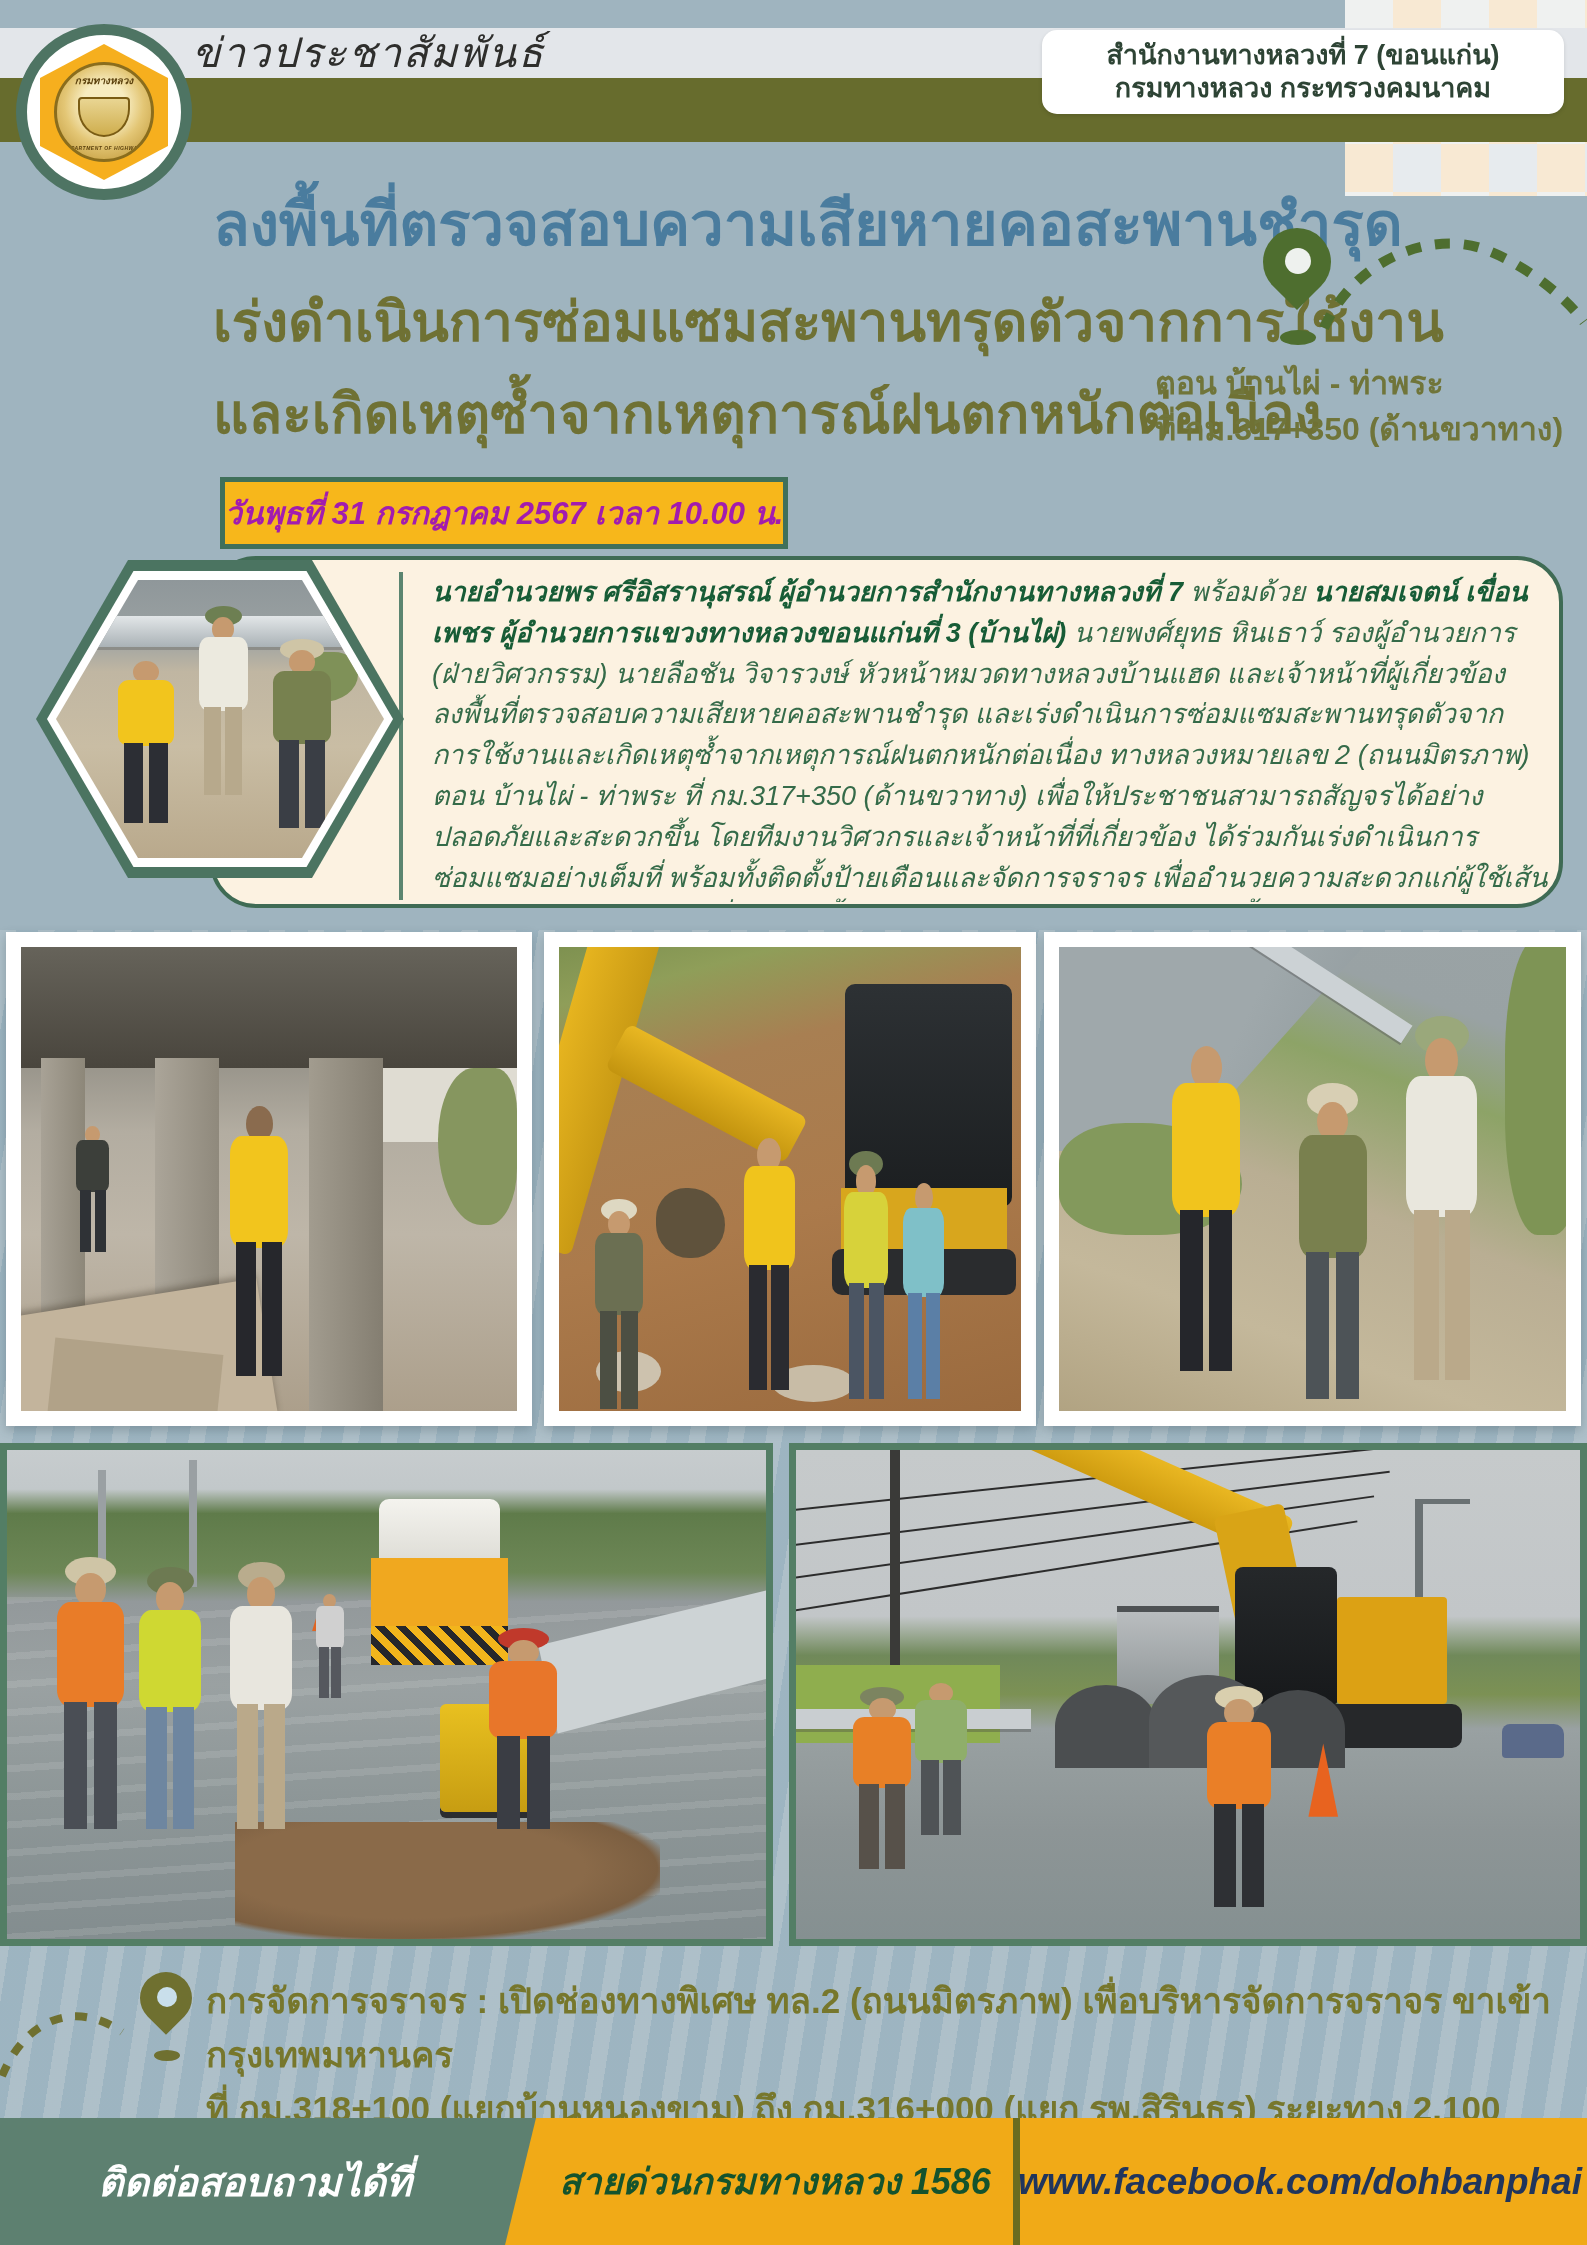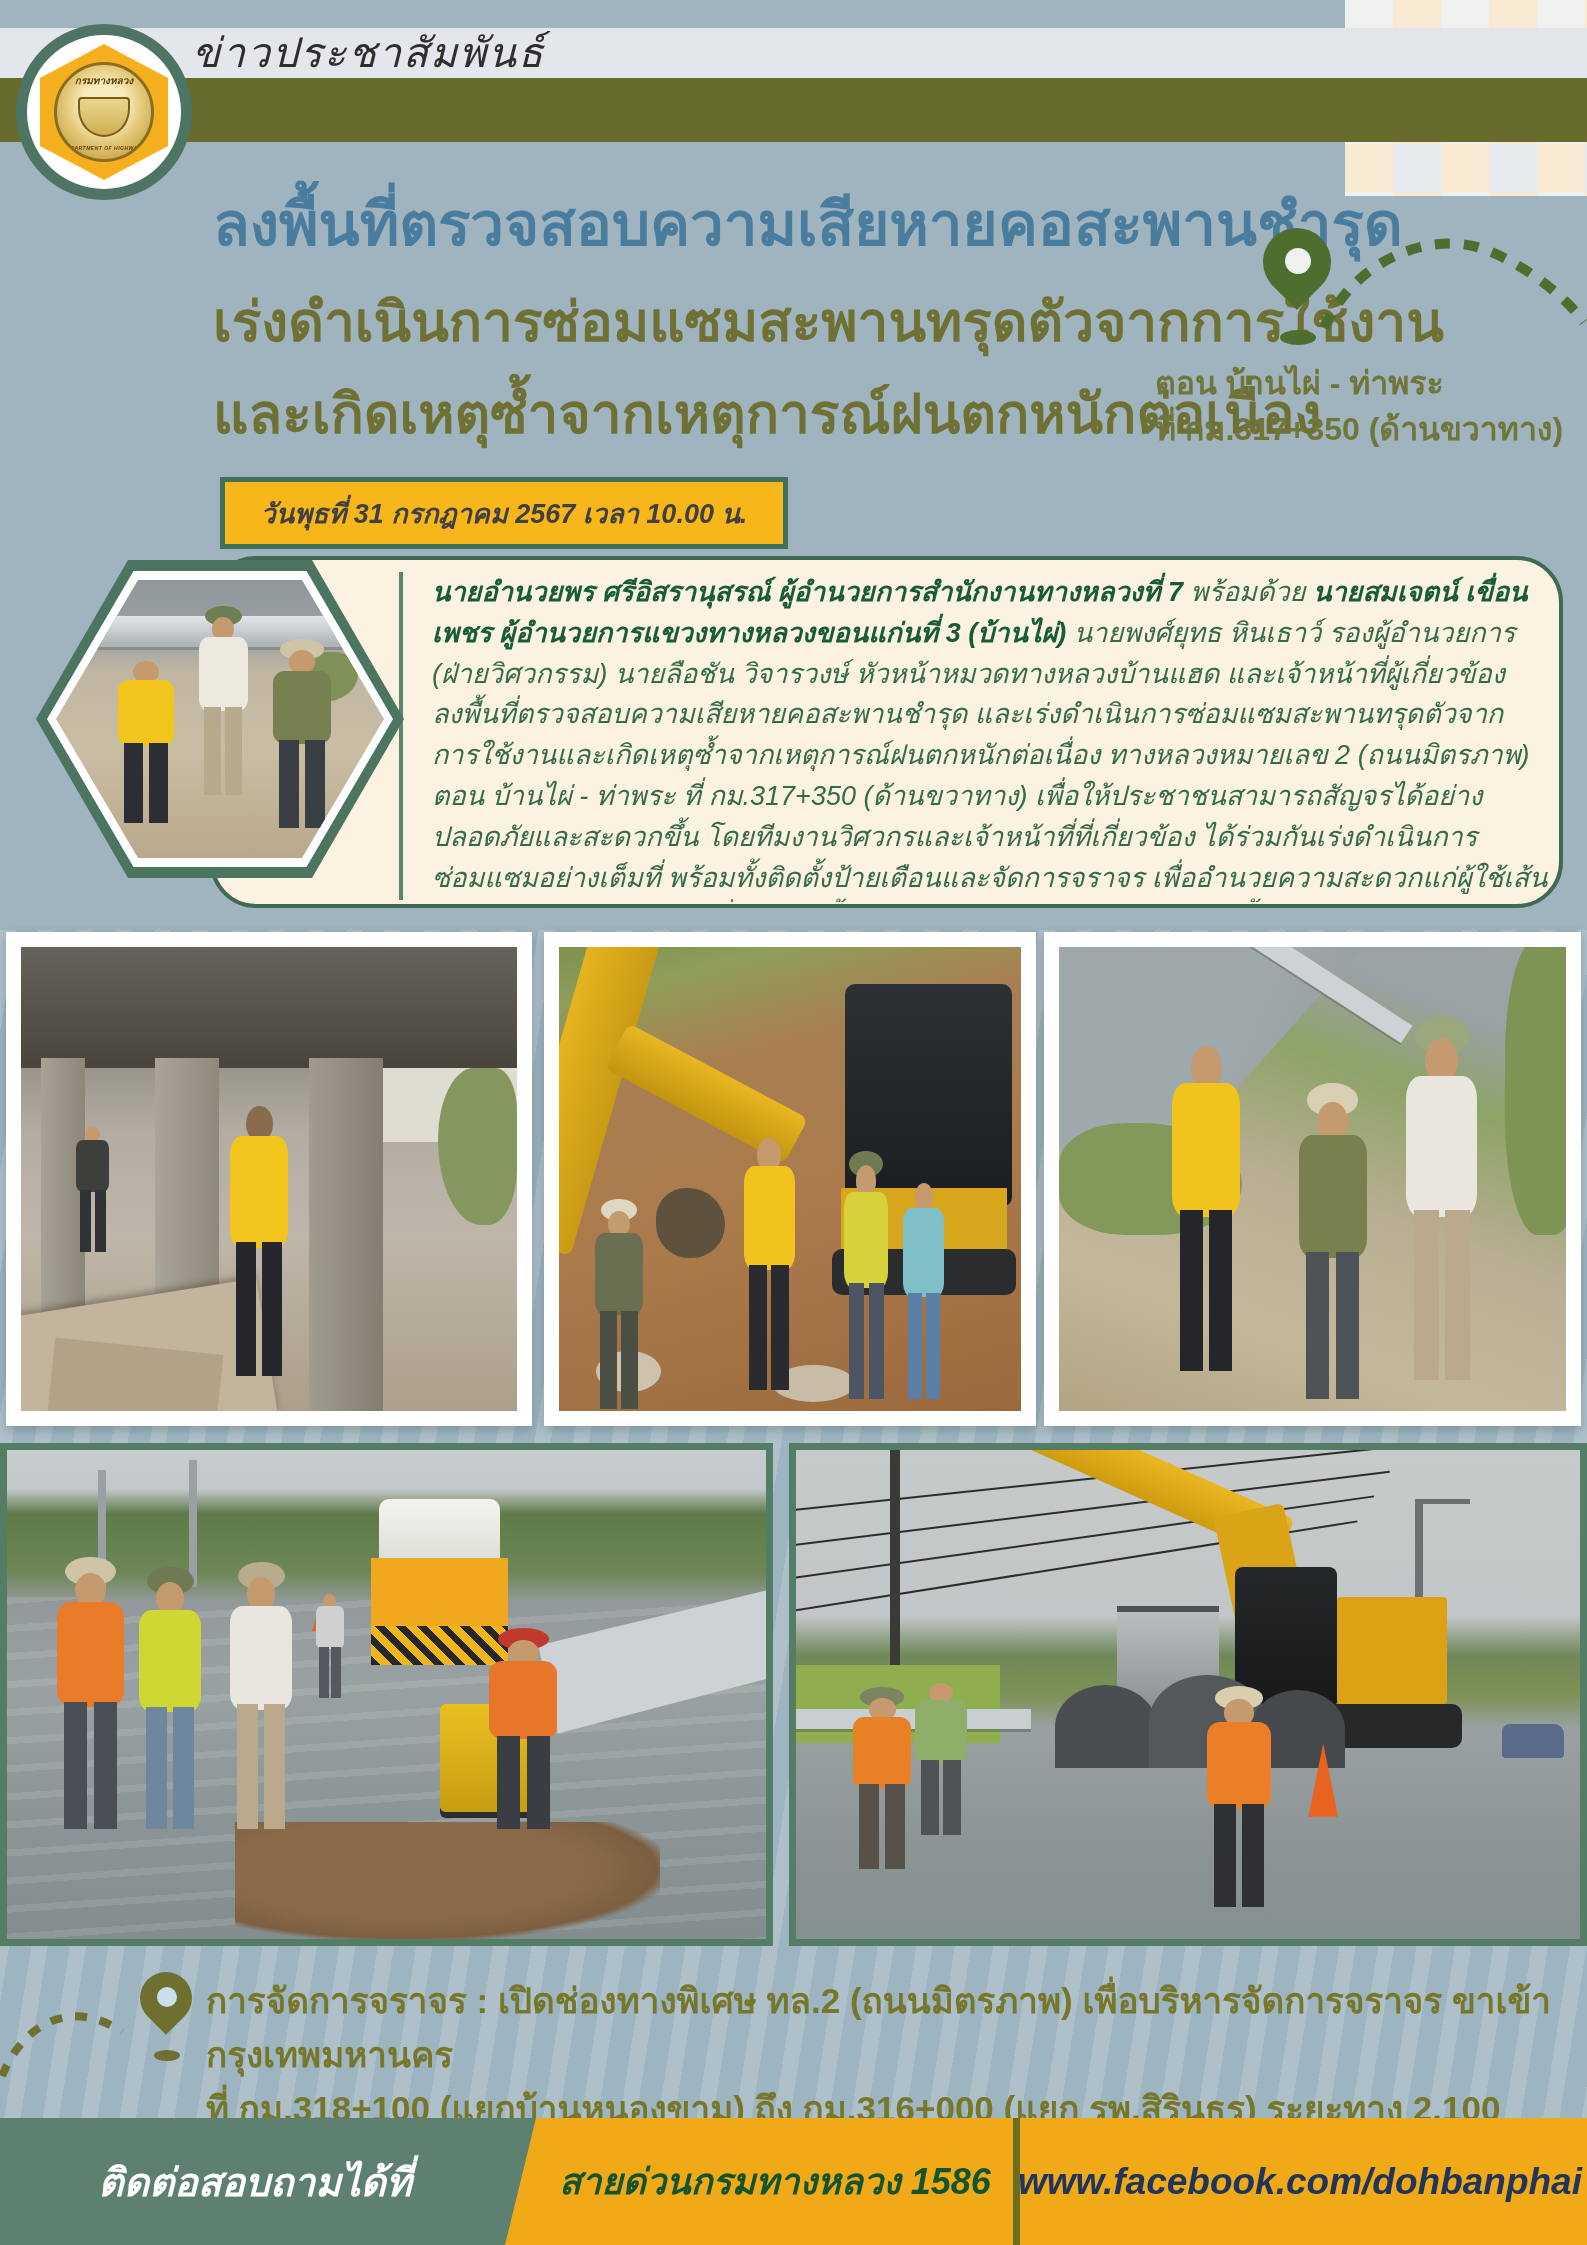--- a/index.html
+++ b/index.html
@@ -111,6 +111,10 @@
 
   <div class="script-title">ข่าวประชาสัมพันธ์</div>
 
+  <div class="office-box">
+    <span>สำนักงานทางหลวงที่ 7 (ขอนแก่น)</span>
+    <span>กรมทางหลวง กระทรวงคมนาคม</span>
+  </div>
 
   <div class="hl hl1">ลงพื้นที่ตรวจสอบความเสียหายคอสะพานชำรุด</div>
   <div class="hl hl2">เร่งดำเนินการซ่อมแซมสะพานทรุดตัวจากการใช้งาน</div>

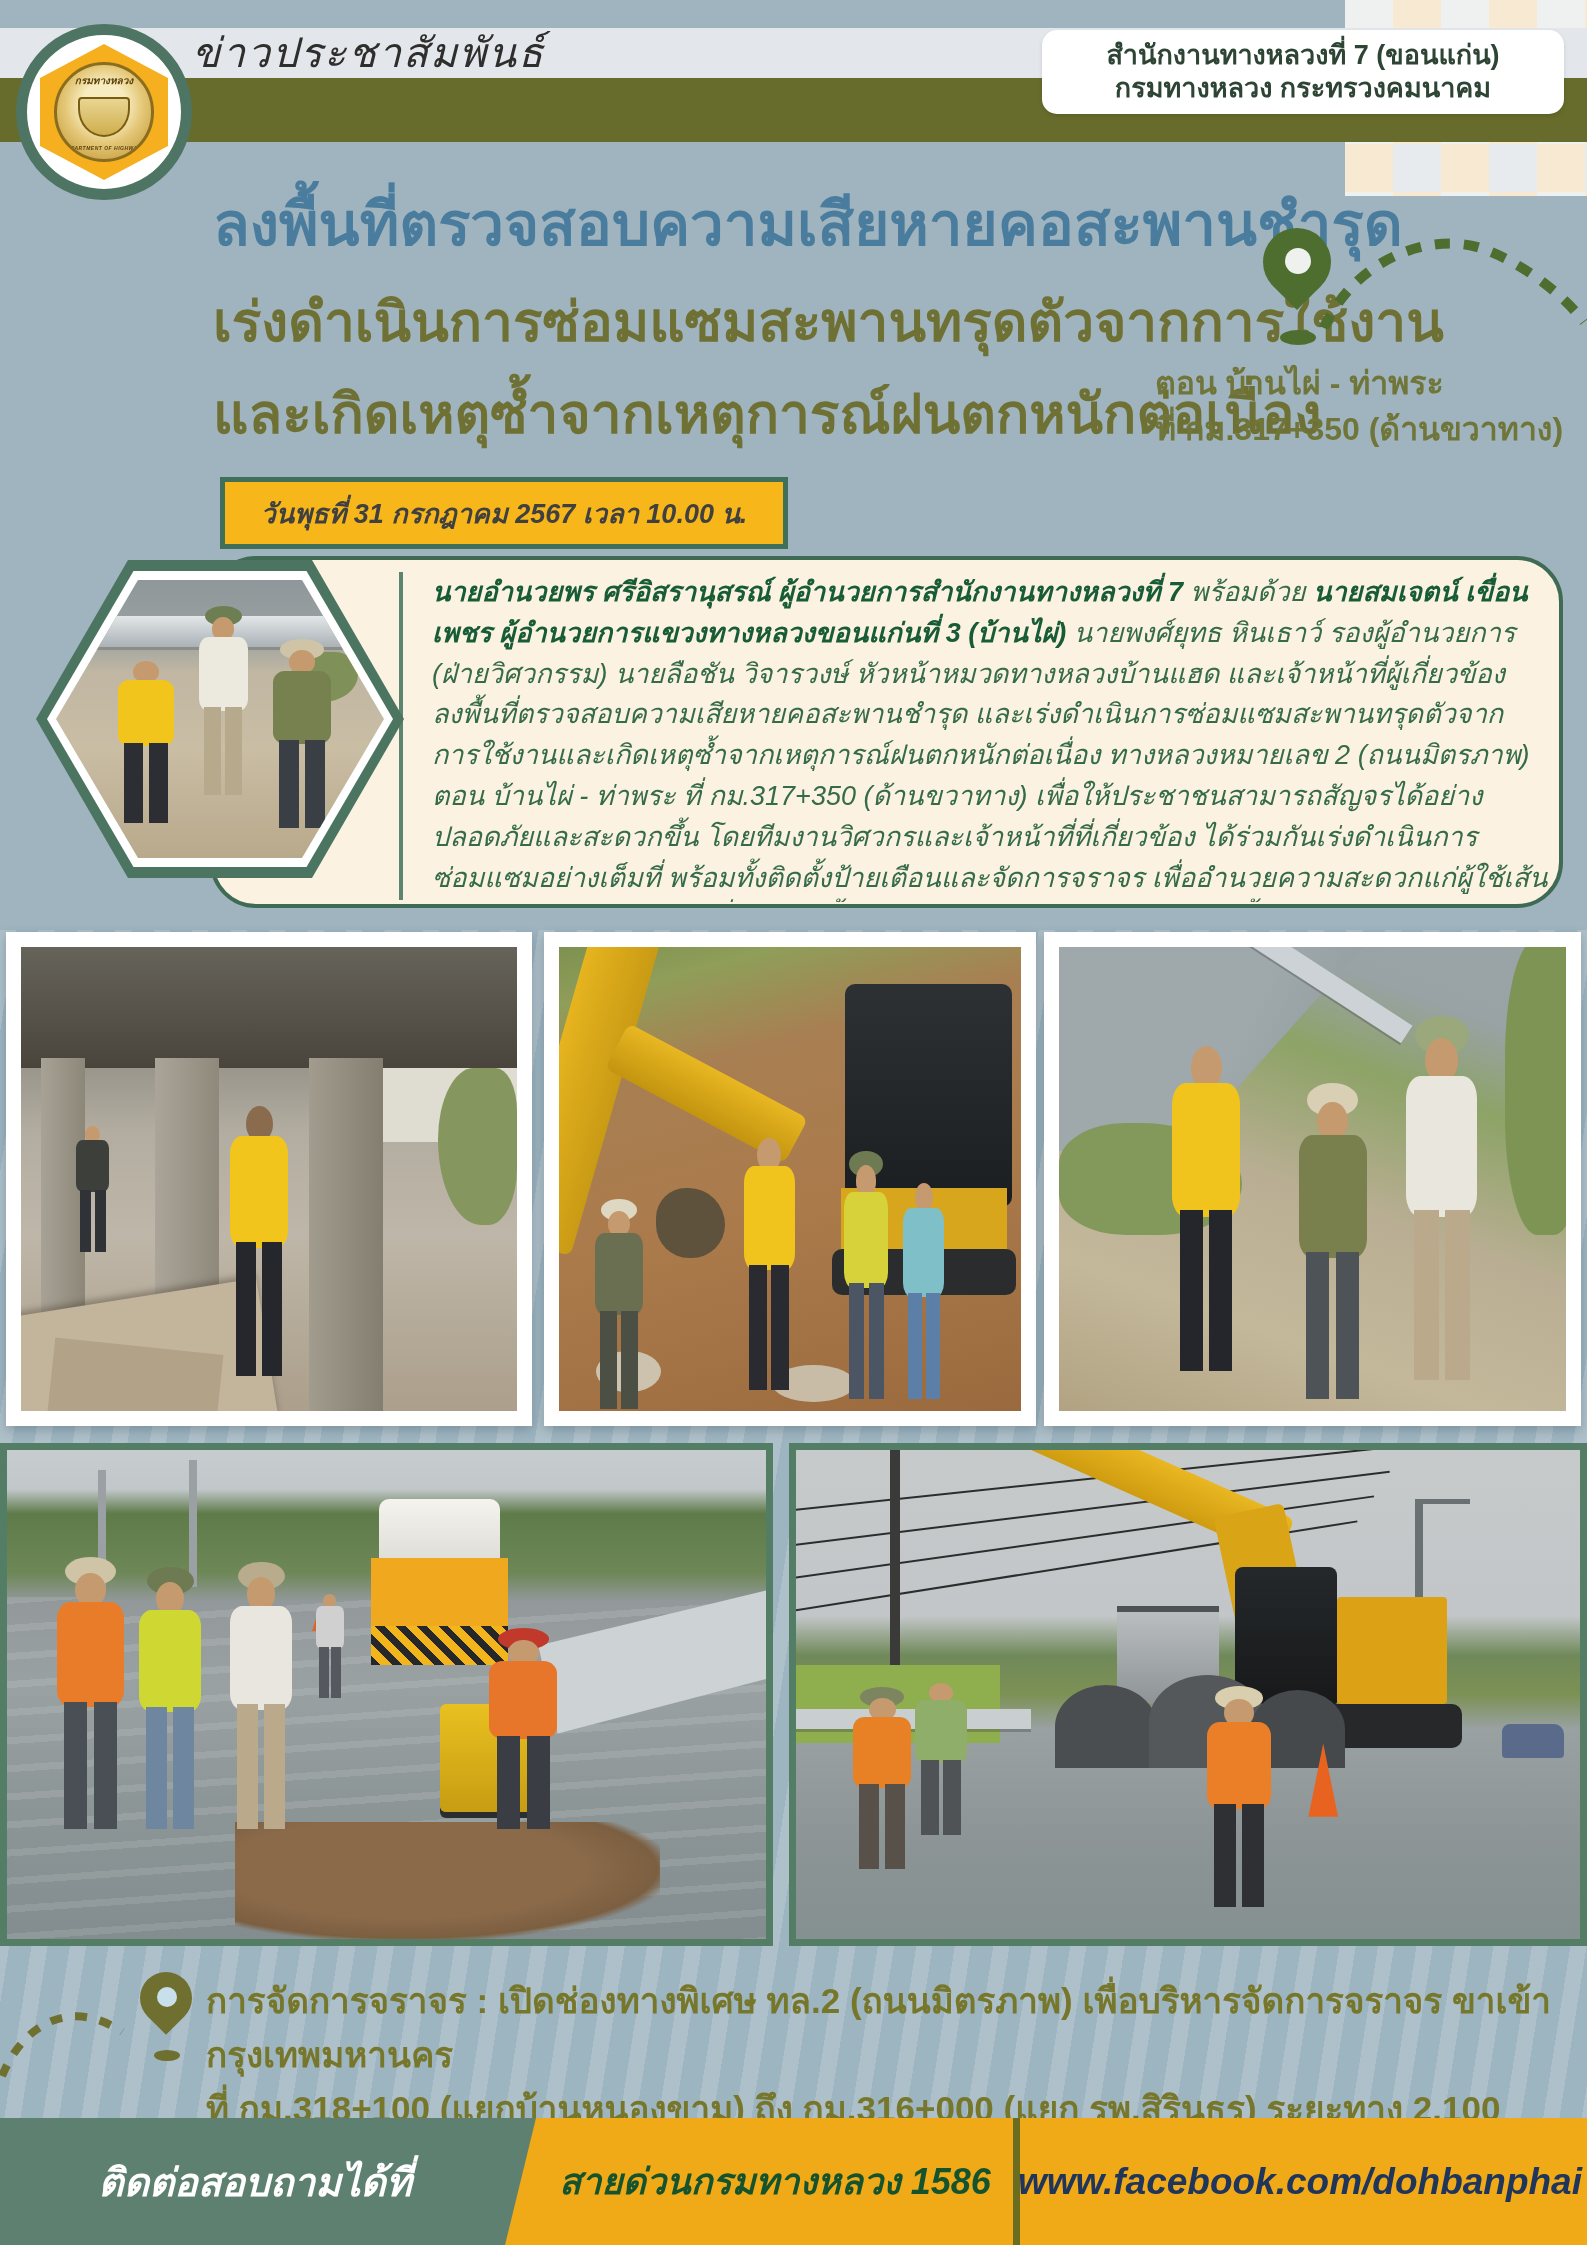--- a/index.html
+++ b/index.html
@@ -55,7 +55,7 @@
   .loc{position:absolute;left:1155px;top:360px;font-size:32px;font-weight:600;color:#70753a;line-height:46px;white-space:nowrap;}
   .date-banner{position:absolute;left:220px;top:477px;width:568px;height:72px;background:#f7b71b;
         border:5px solid #40705a;display:flex;align-items:center;justify-content:center;
-        font-size:27px;font-style:italic;font-weight:bold;color:#404040;white-space:nowrap;}
+        font-size:31px;font-style:italic;font-weight:bold;color:#a21caf;white-space:nowrap;}
   .article-box{position:absolute;left:210px;top:556px;width:1353px;height:352px;background:#fcf2e1;
         border:4px solid #3f6b54;border-radius:46px;}
   .article-rule{position:absolute;left:399px;top:572px;width:4px;height:328px;background:#5b8570;}

